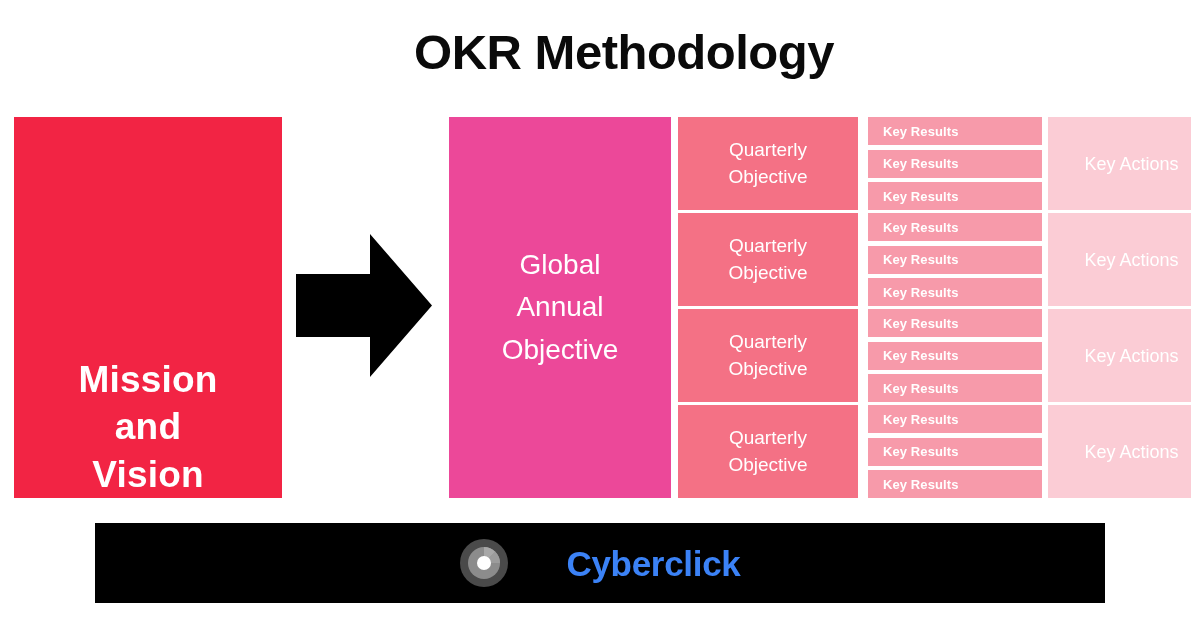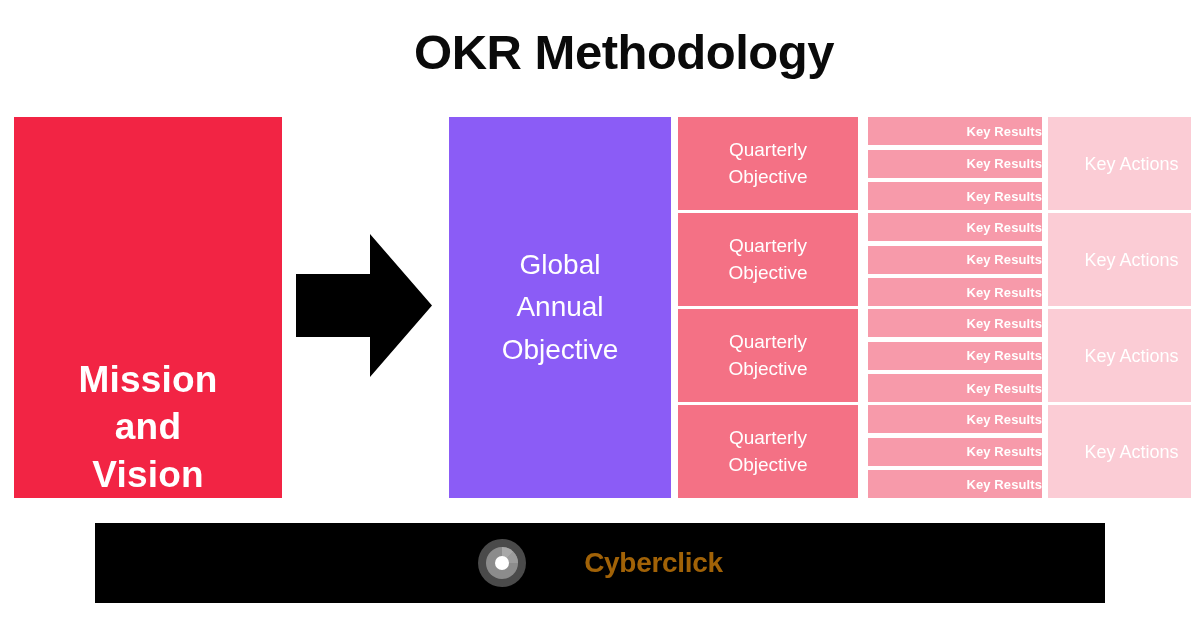--- a/index.html
+++ b/index.html
@@ -127,8 +127,8 @@
     background: #F79AAA;
     display: flex;
     align-items: center;
-    justify-content: flex-end;
-    padding-left: 30px;
+    justify-content: flex-start;
+    padding-left: 15px;
     box-sizing: border-box;
   }
   .key-result-bar .label {

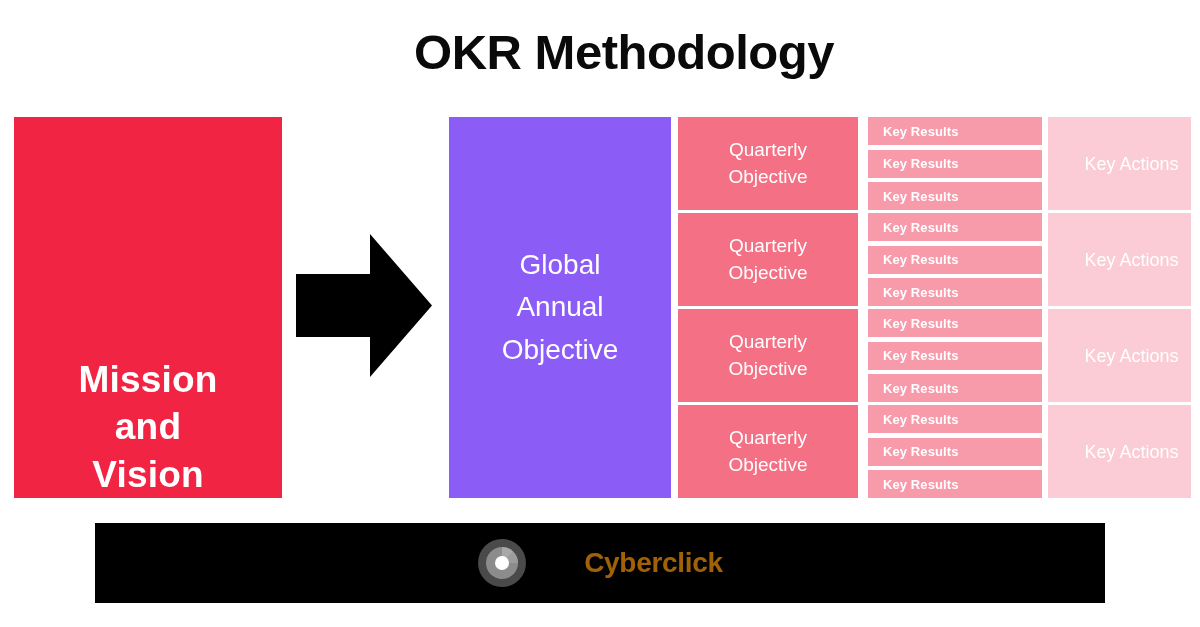--- a/index.html
+++ b/index.html
@@ -67,7 +67,7 @@
     top: 117px;
     width: 222px;
     height: 381px;
-    background: #8b5cf6;
+    background: #ec4899;
     display: flex;
     align-items: center;
     justify-content: center;

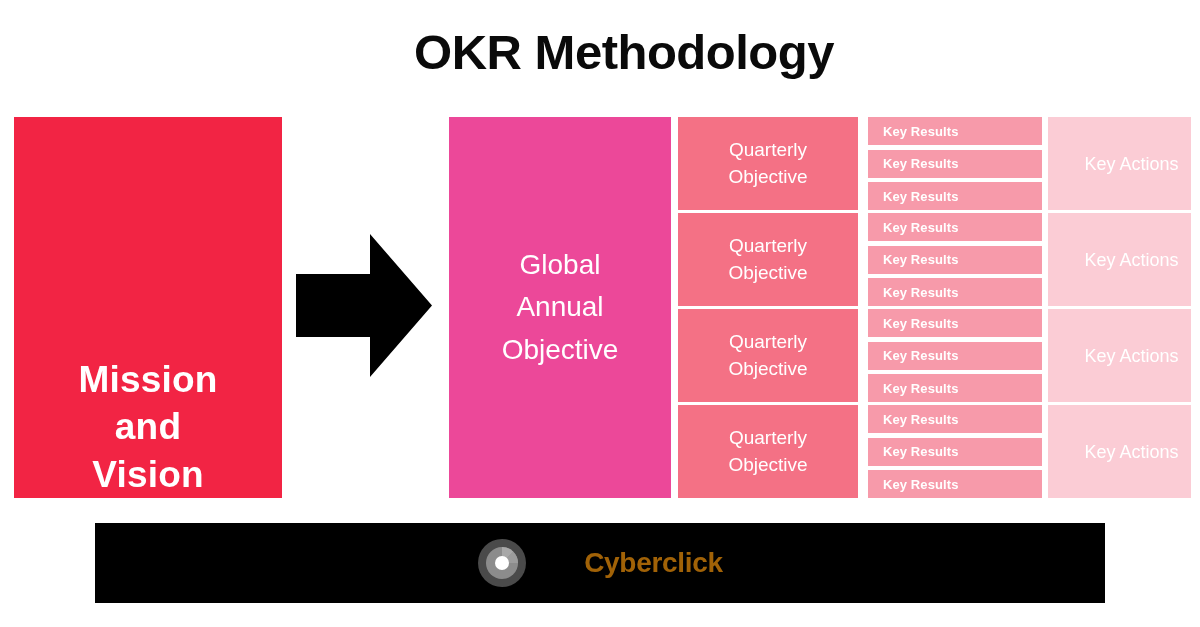--- a/index.html
+++ b/index.html
@@ -173,8 +173,8 @@
     gap: 16px;
   }
   #brand-name {
-    color: #a16207;
-    font-size: 28px;
+    color: #3b82f6;
+    font-size: 35px;
     font-weight: bold;
     letter-spacing: -0.3px;
     line-height: 1;

